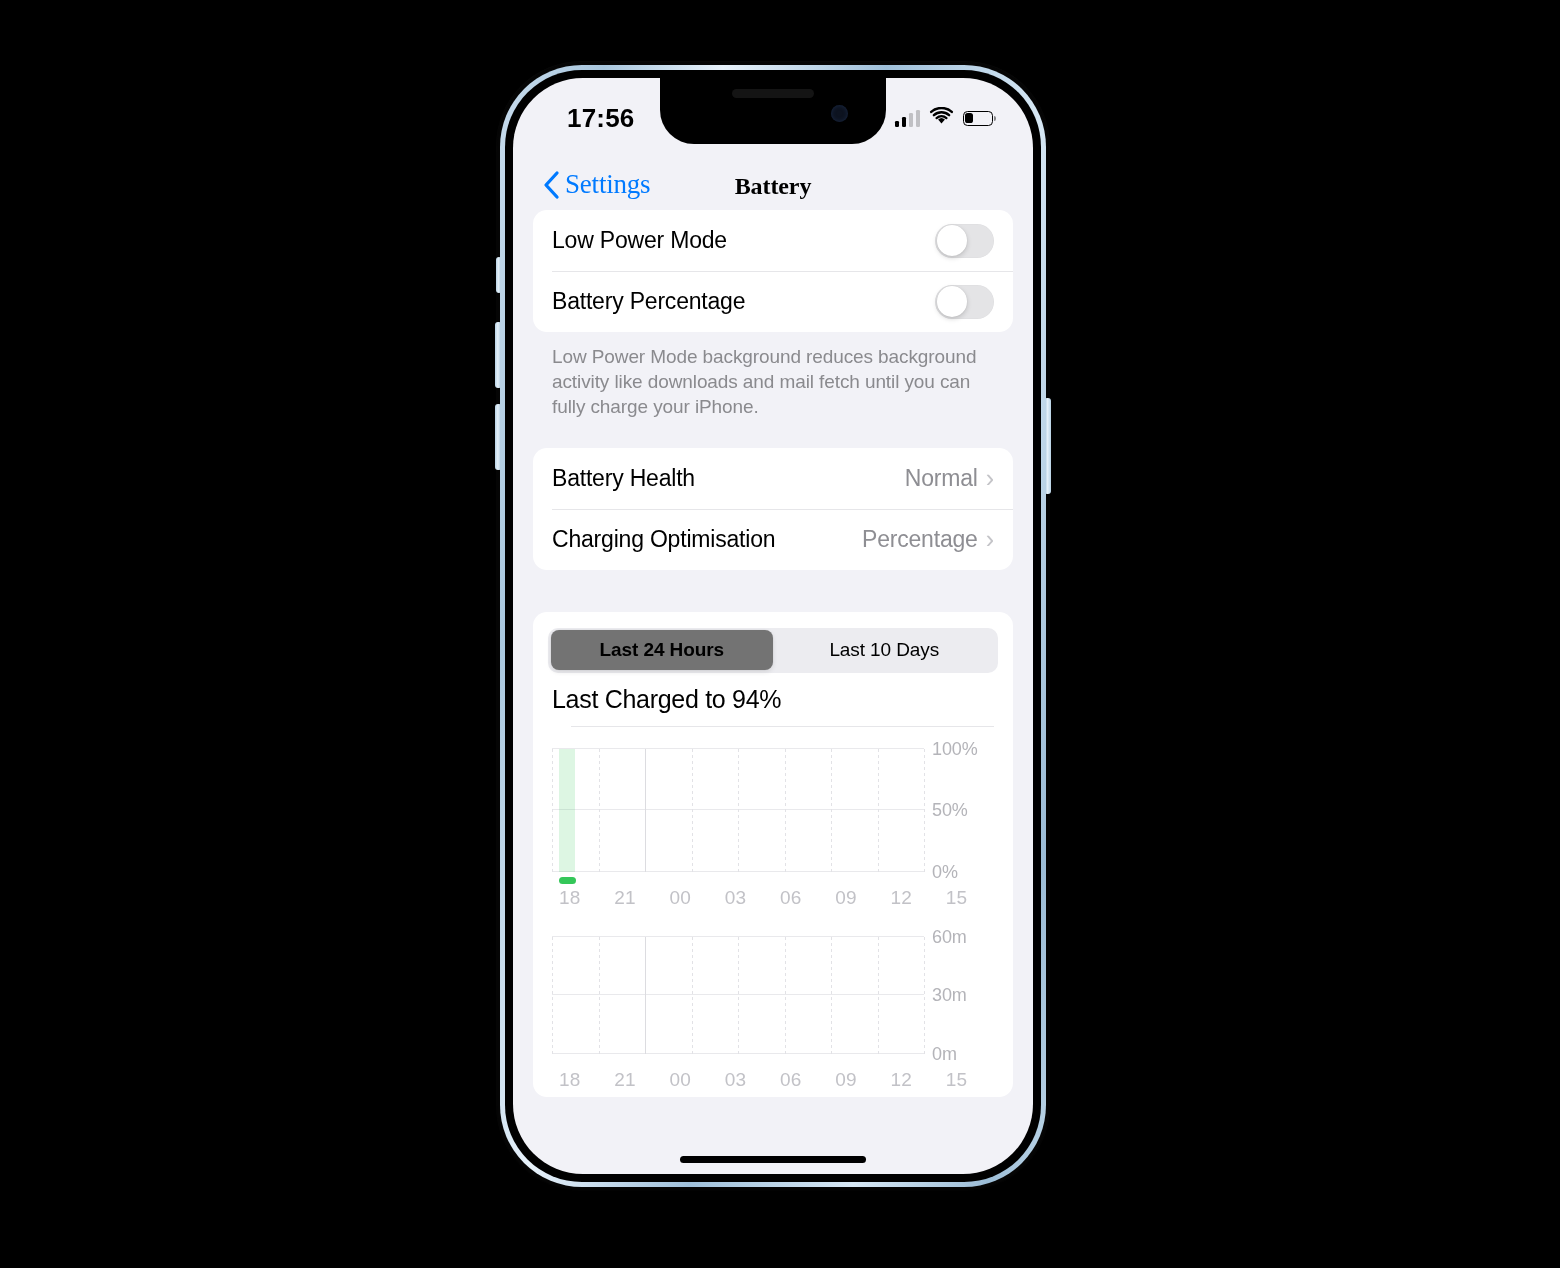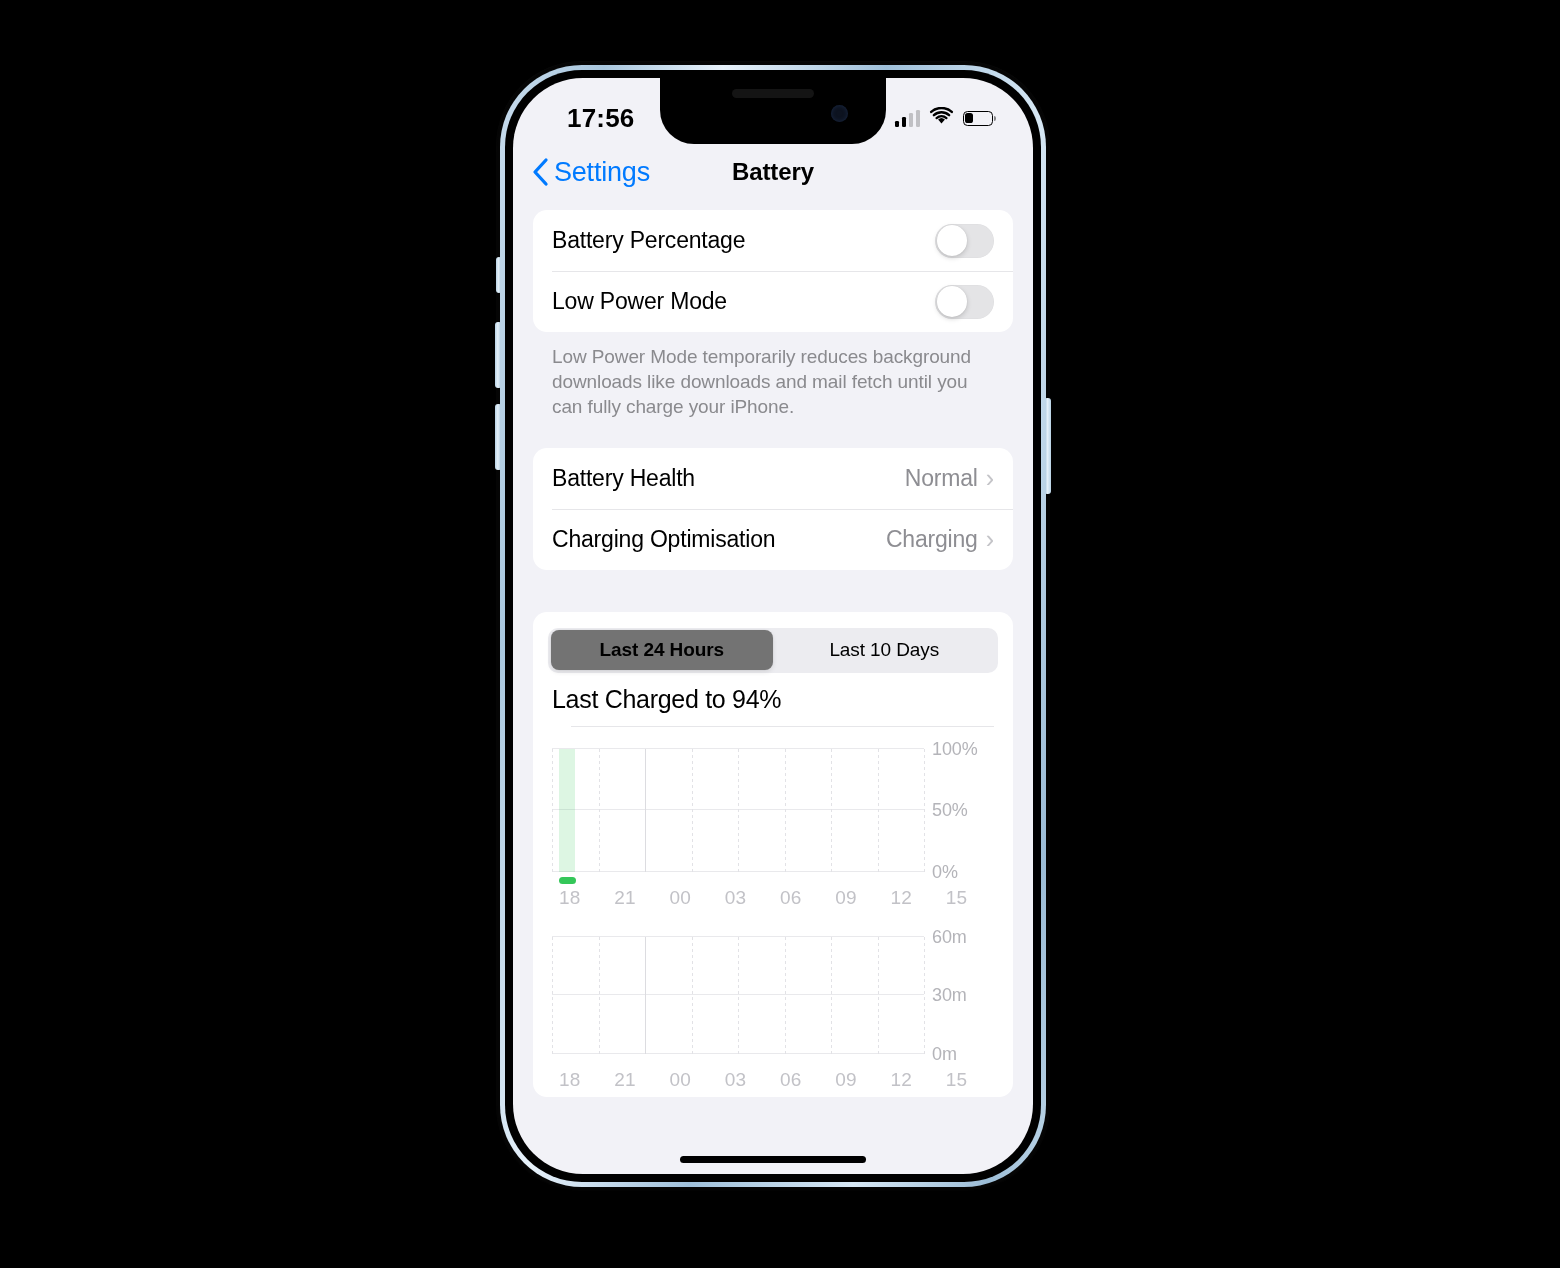--- a/index.html
+++ b/index.html
@@ -91,8 +91,9 @@
 
   
   .navbar {
-    height: 56px; display:flex; align-items:center; padding: 0 18px;
+    height: 56px; display:flex; align-items:flex-end; padding: 0 29px;
     position: relative;
+    font-family: Liberation Serif, serif;
   }
   .back { display:flex; align-items:center; gap: 5px; color:#007aff; cursor:pointer; }
   .back svg { display:block; }

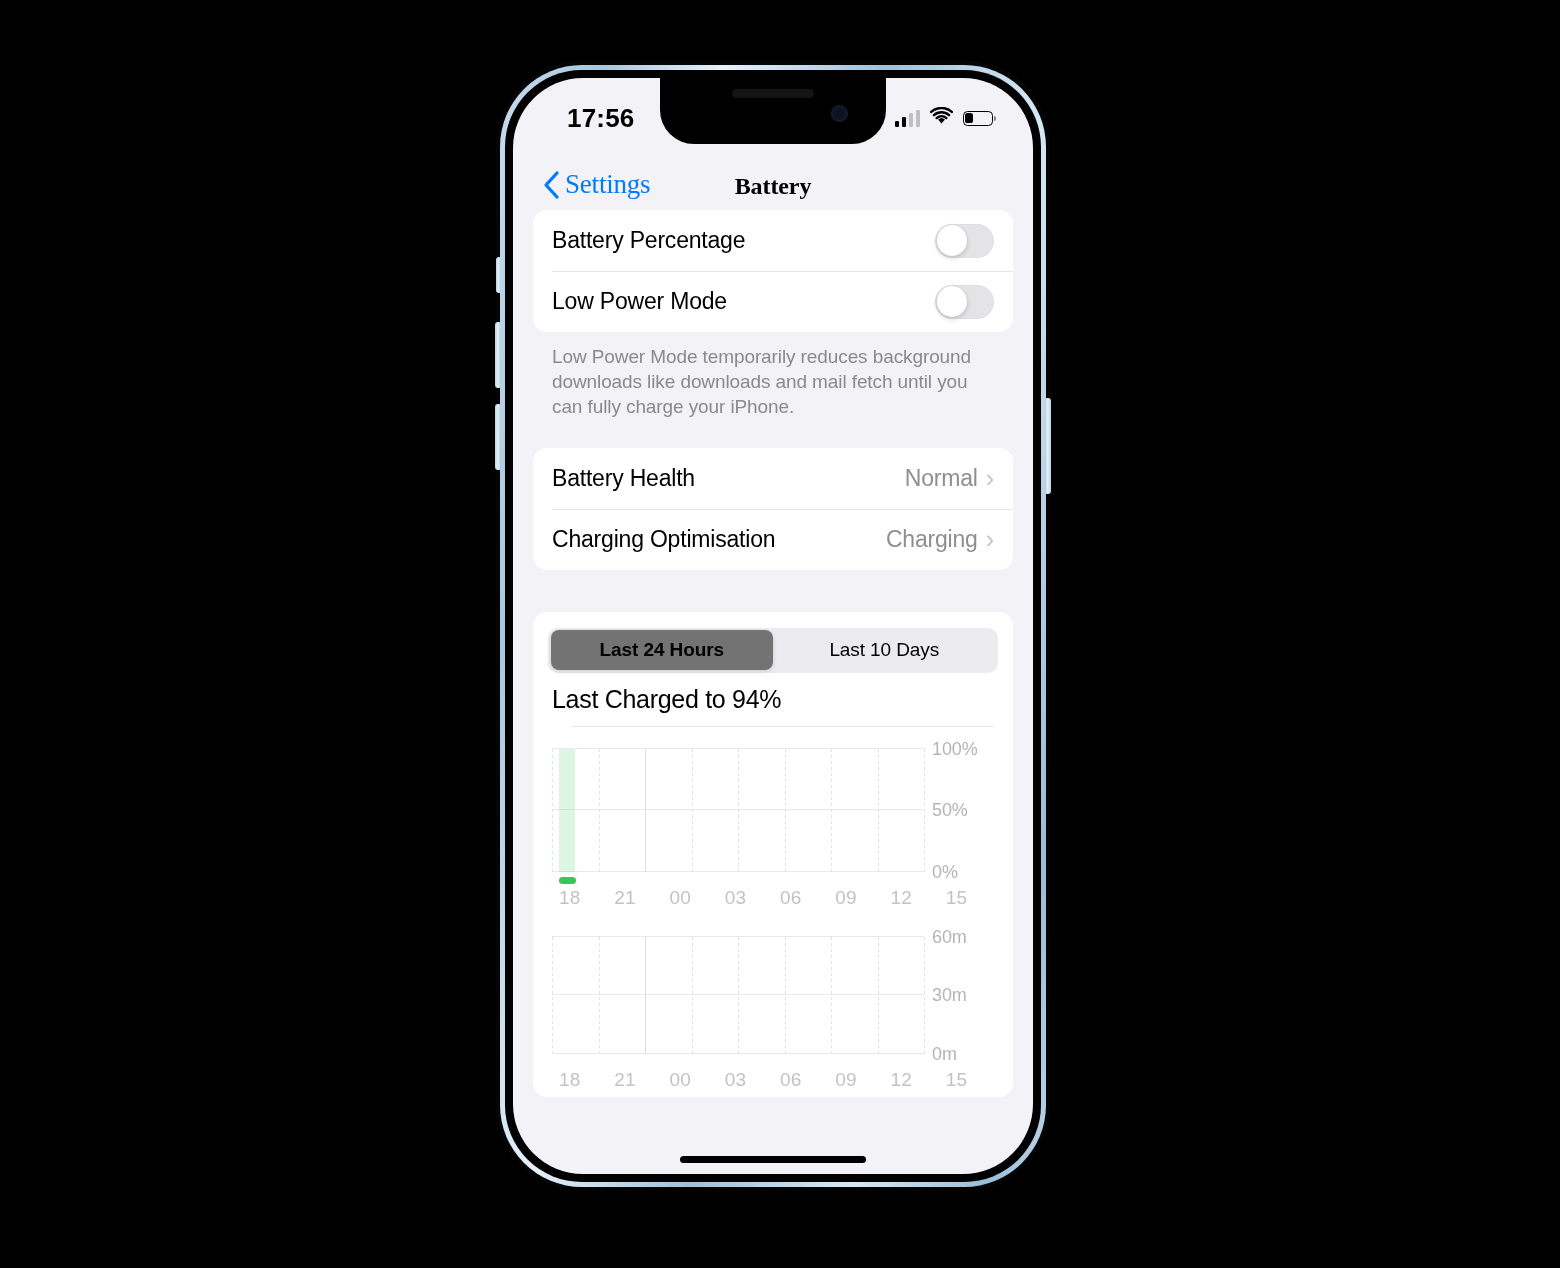--- a/index.html
+++ b/index.html
@@ -231,13 +231,13 @@
 
       <div class="card">
         <div class="row">
-          <span class="row-label">Battery Percentage</span>
+          <span class="row-label">Low Power Mode</span>
           <span class="toggle">
             <span class="knob"></span>
           </span>
         </div>
         <div class="row">
-          <span class="row-label">Low Power Mode</span>
+          <span class="row-label">Battery Percentage</span>
           <span class="toggle">
             <span class="knob"></span>
           </span>

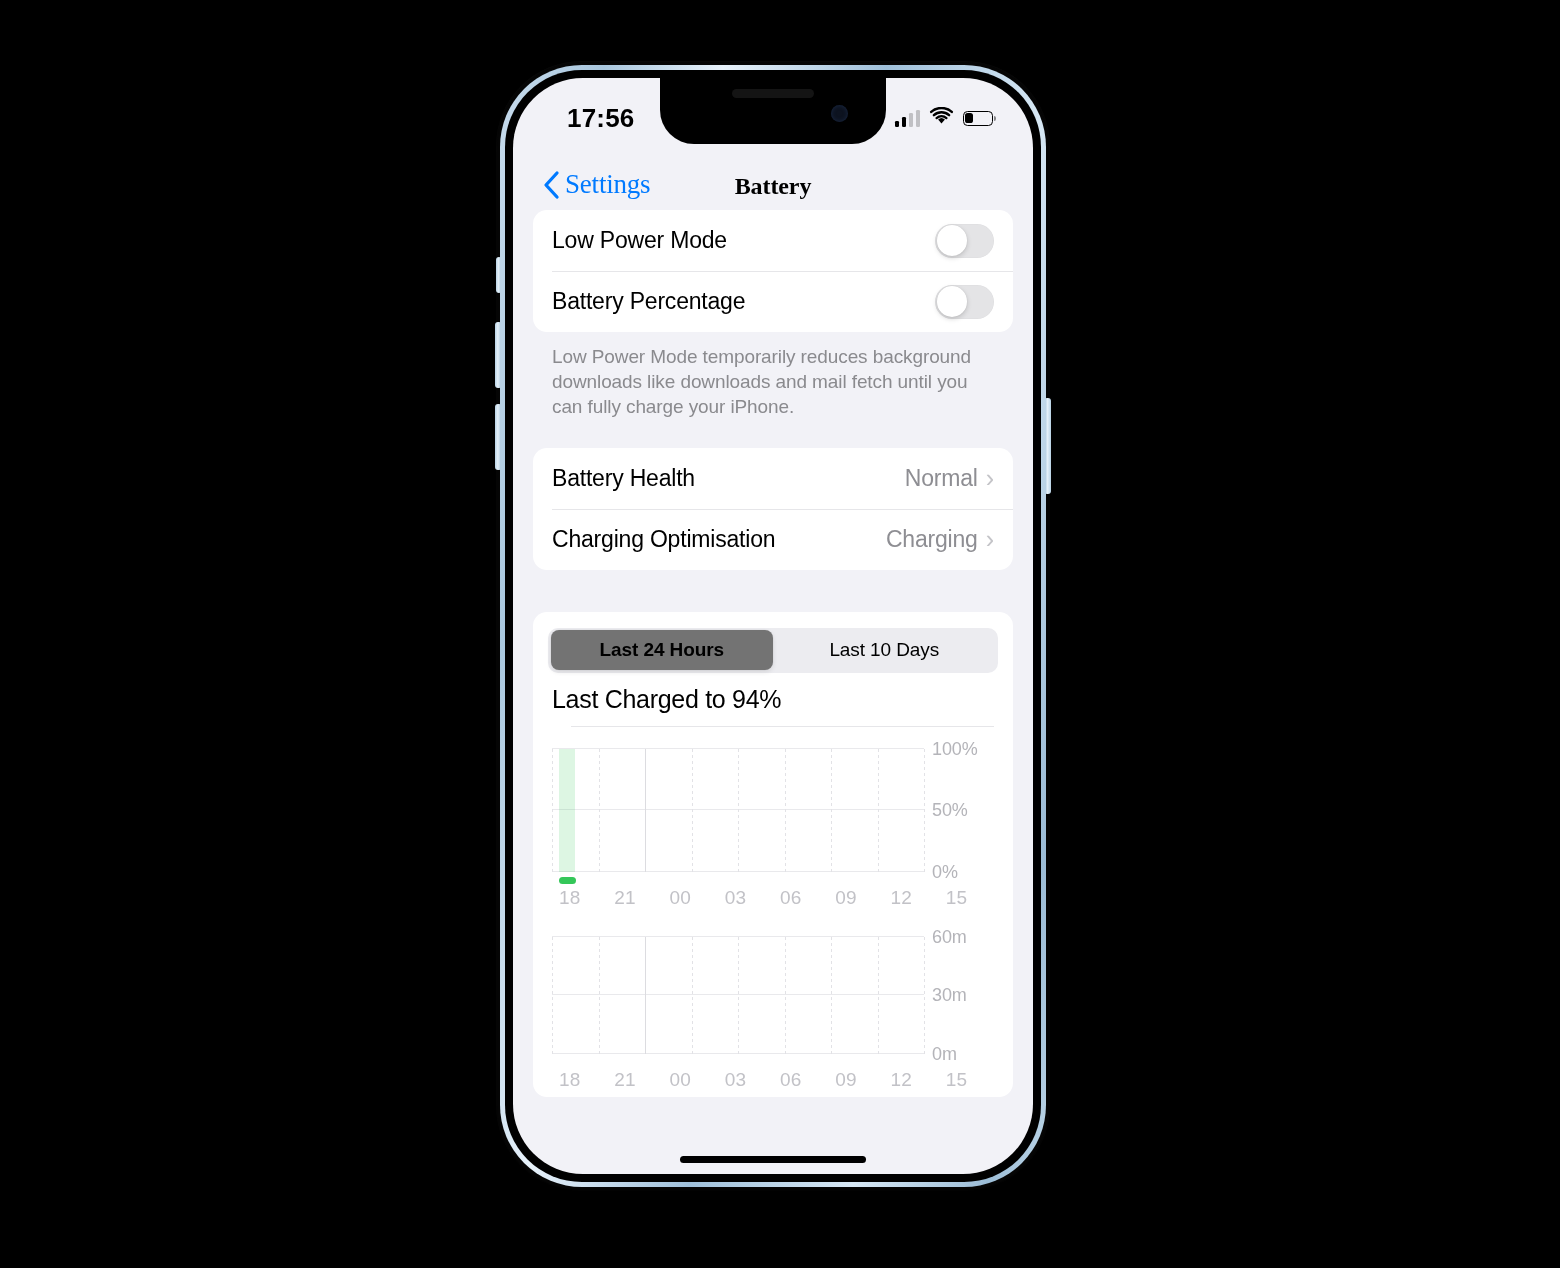--- a/index.html
+++ b/index.html
@@ -244,7 +244,7 @@
         </div>
       </div>
 
-      <div class="footnote">Low Power Mode temporarily reduces background downloads like downloads and mail fetch until you can fully charge your iPhone.</div>
+      <div class="footnote">Low Power Mode background reduces background activity like downloads and mail fetch until you can fully charge your iPhone.</div>
 
       <div class="gap"></div>
 

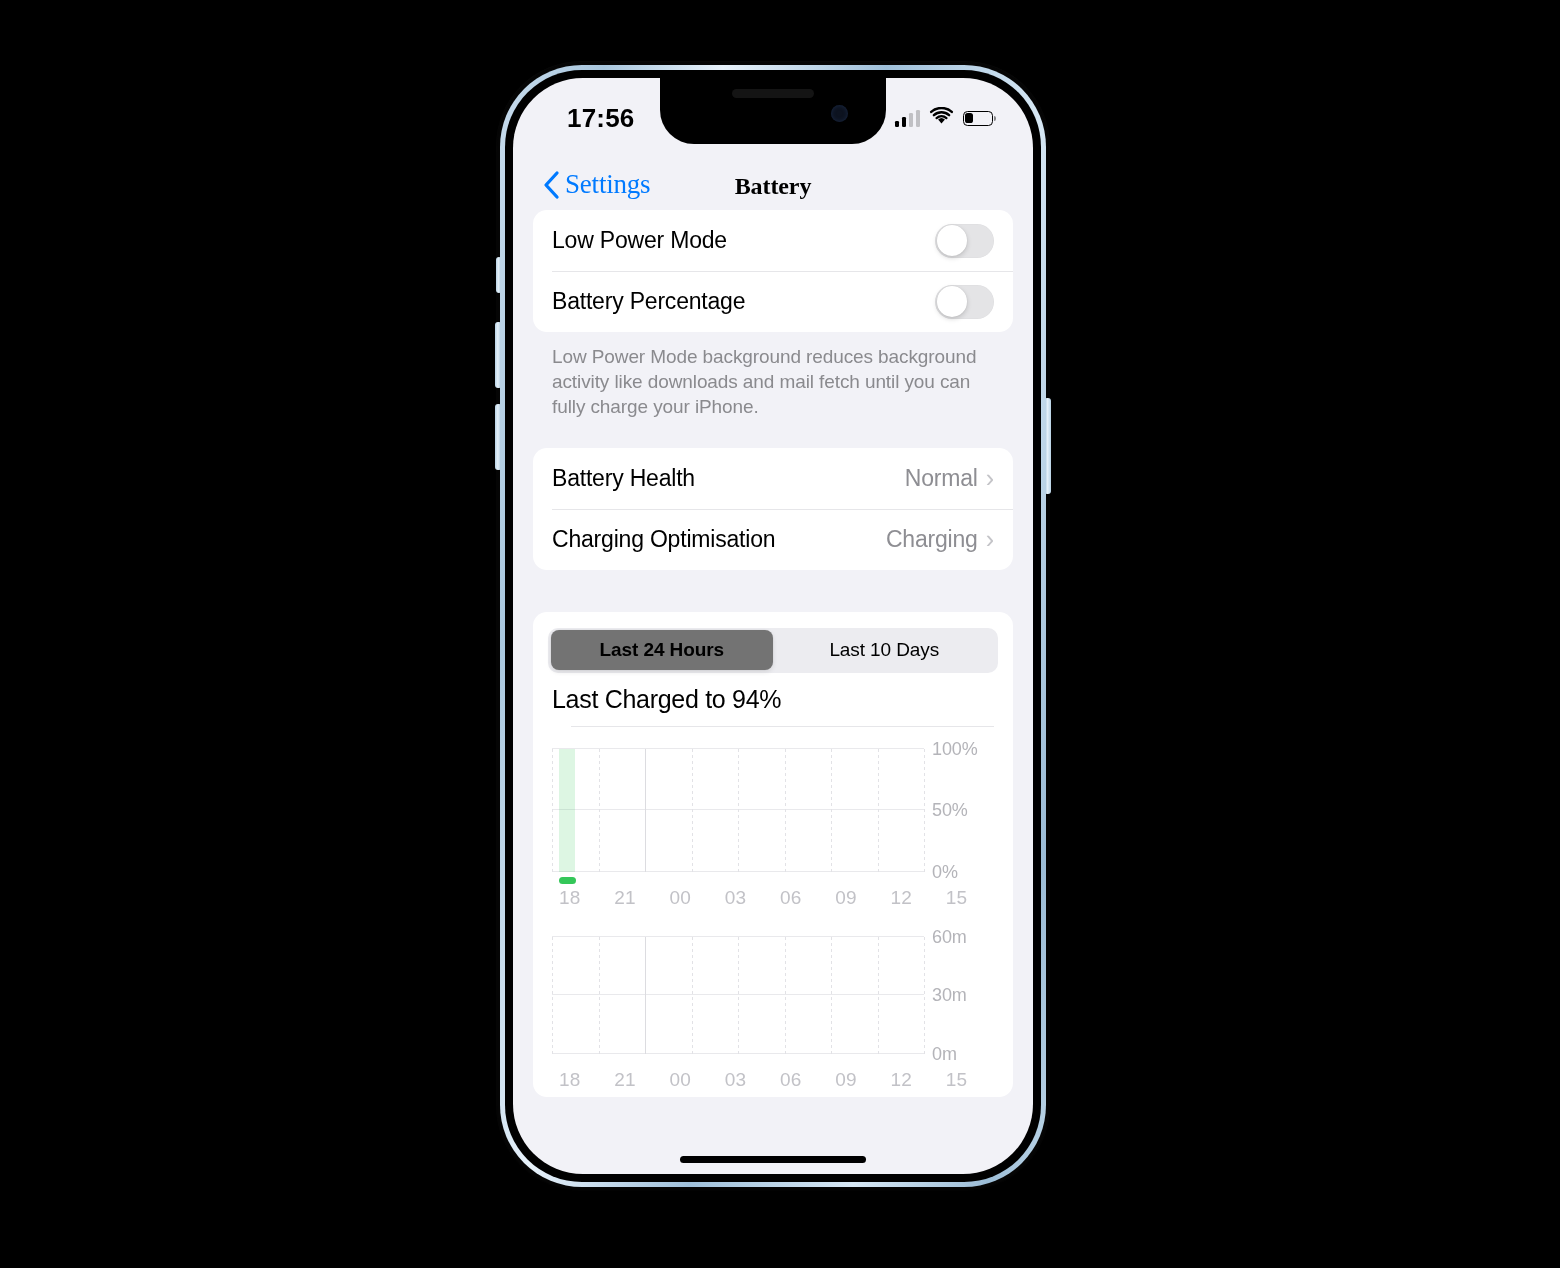--- a/index.html
+++ b/index.html
@@ -259,7 +259,7 @@
         <div class="row">
           <span class="row-label">Charging Optimisation</span>
           <span class="row-right">
-            <span class="row-value">Charging</span>
+            <span class="row-value">Percentage</span>
             <span class="chev">›</span>
           </span>
         </div>

